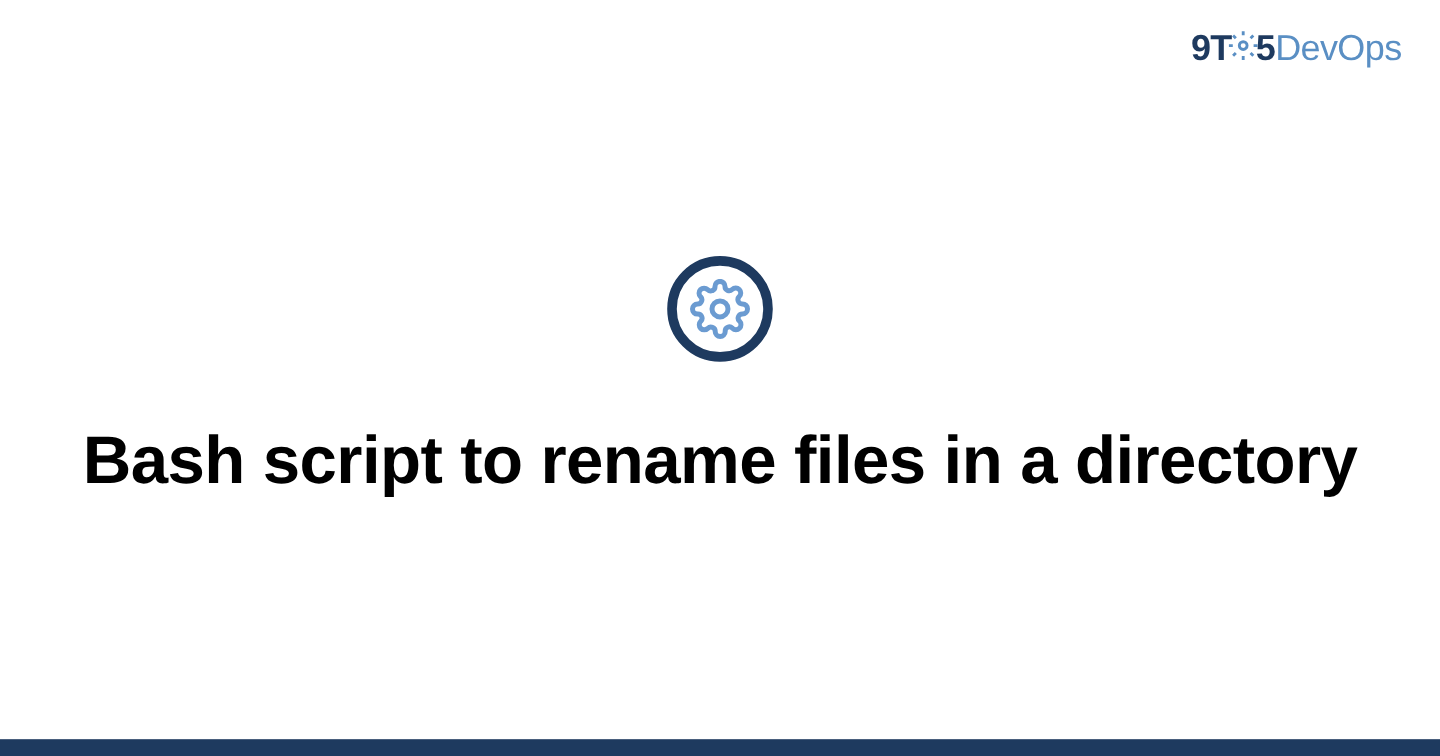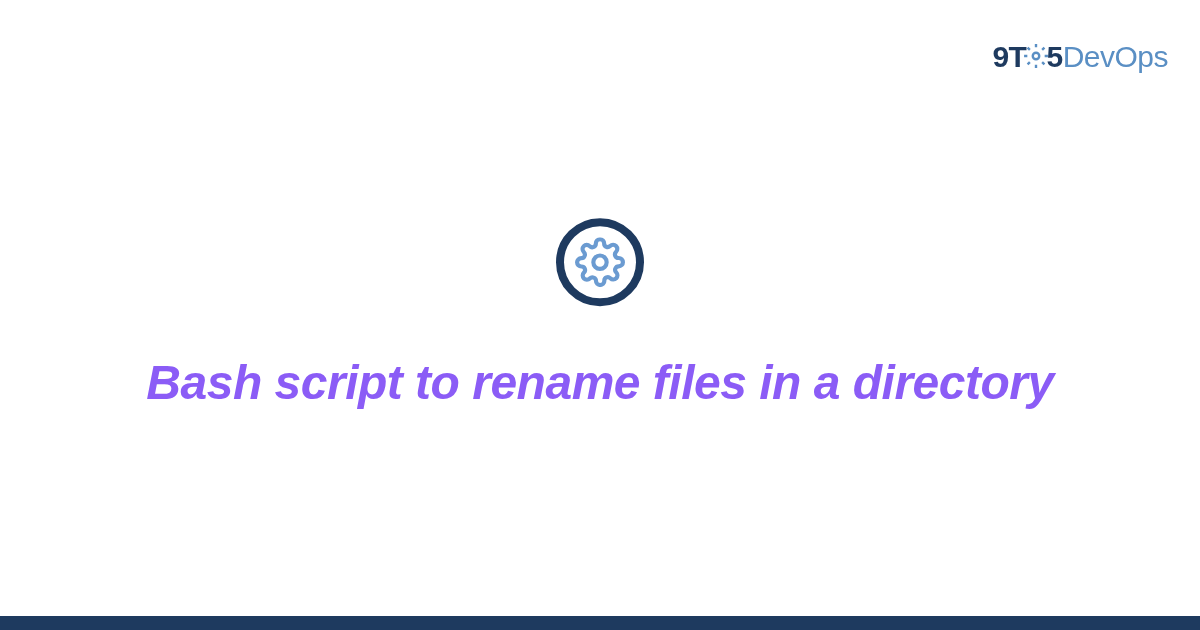--- a/index.html
+++ b/index.html
@@ -22,7 +22,6 @@
       font-size: 30px;
       font-weight: 600;
       letter-spacing: -0.5px;
-      margin-top: 16px;
     }
     .logo-9t {
       color: #1e3a5f;

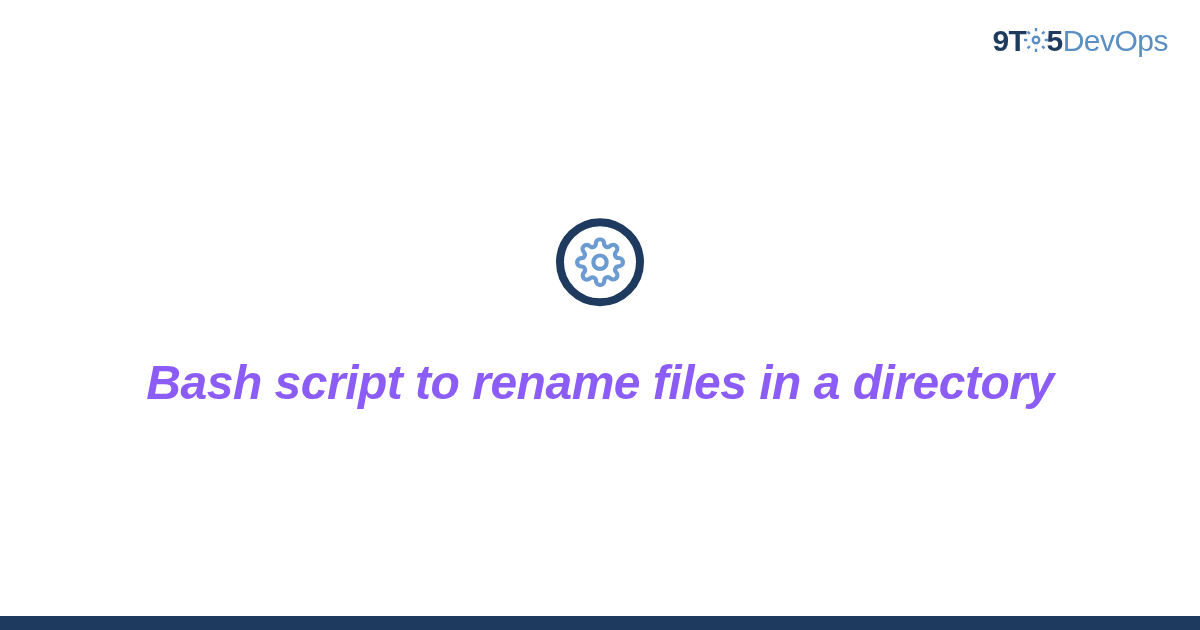--- a/index.html
+++ b/index.html
@@ -59,12 +59,11 @@
       margin: 0 auto 48px;
     }
     .title {
-      font-size: 48px;
+      font-size: 56px;
       font-weight: 700;
-      color: #8b5cf6;
+      color: #000000;
       line-height: 1.2;
       letter-spacing: -0.5px;
-      font-style: italic;
     }
     .bottom-bar {
       position: absolute;

